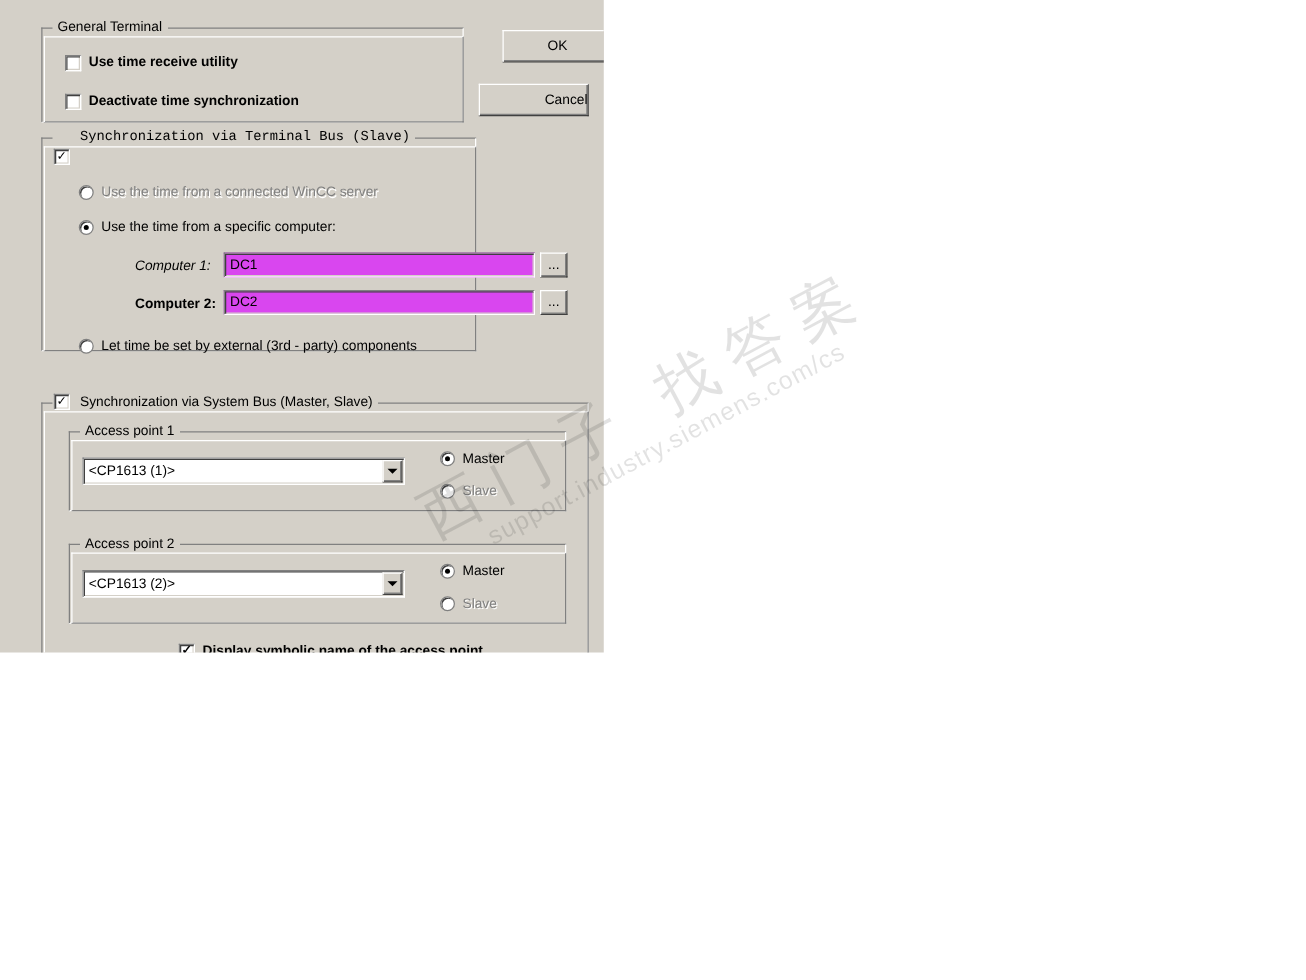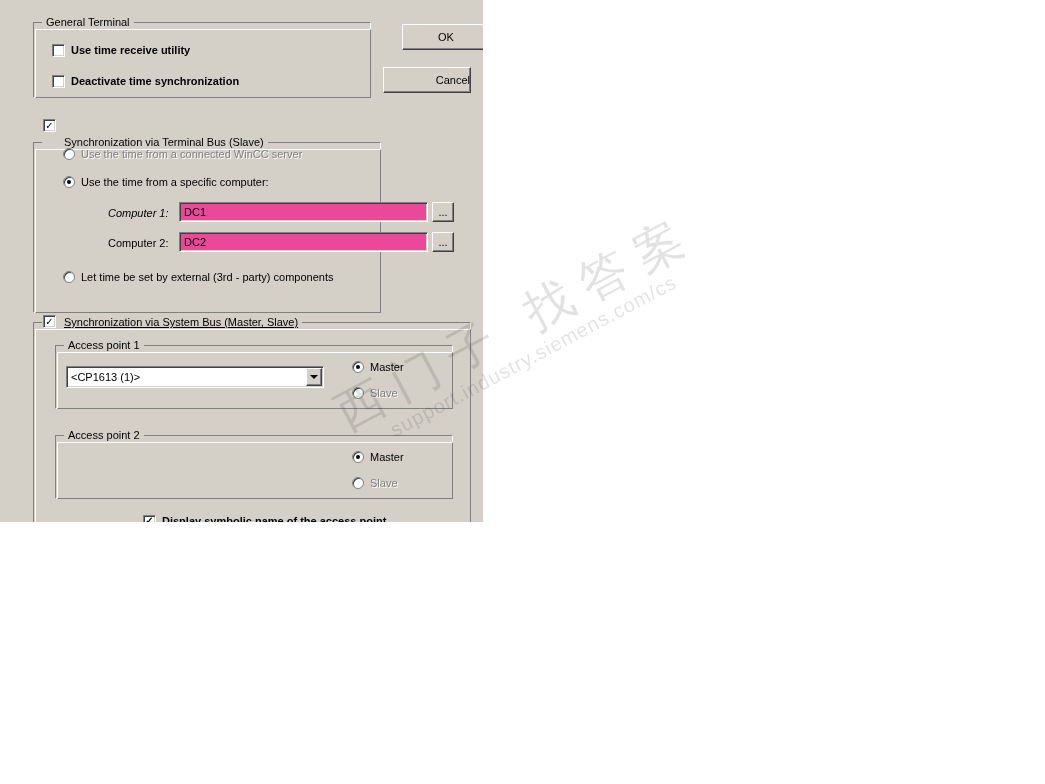--- a/index.html
+++ b/index.html
@@ -251,7 +251,7 @@
     <span>Deactivate time synchronization</span>
   </div>
 
-  <fieldset class="groupbox" style="left:33px; top:136px; width:348px; height:177px;">
+  <fieldset class="groupbox" style="left:33px; top:104px; width:348px; height:177px;font-family:Liberation Mono, monospace;">
     <legend style="padding-left:22px;">Synchronization via Terminal Bus (Slave)</legend>
   </fieldset>
   <span class="chk" style="position:absolute; left:43px; top:119px; z-index:3;">✓</span>

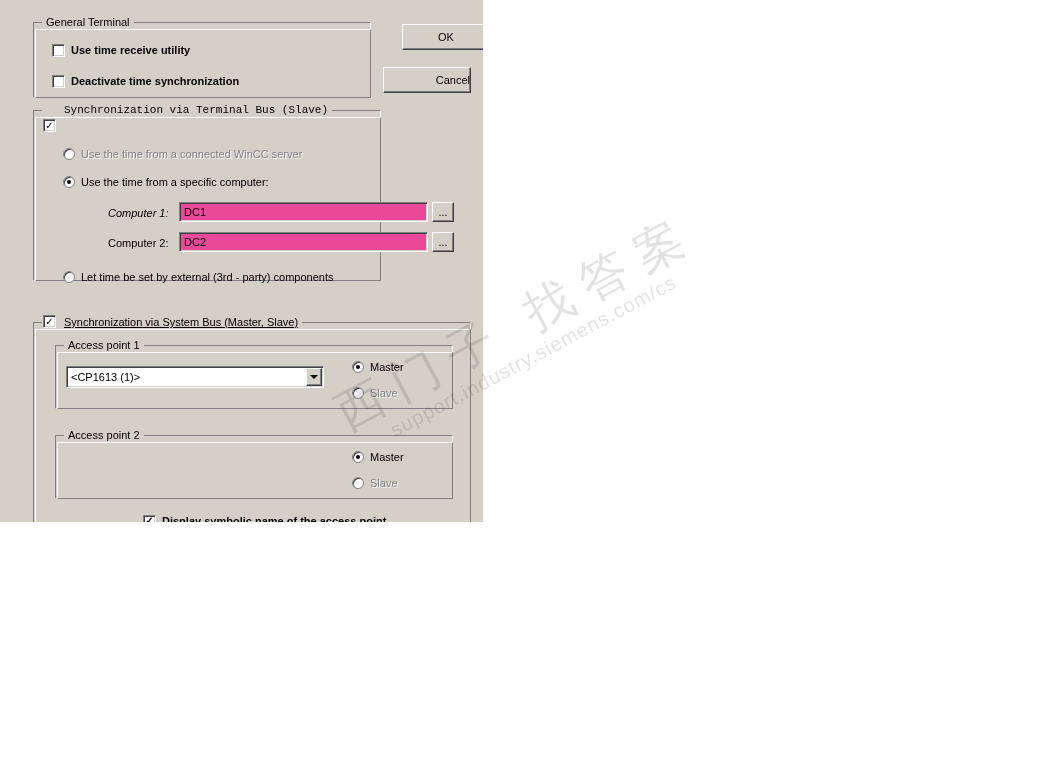--- a/index.html
+++ b/index.html
@@ -129,7 +129,7 @@
   
   .textinput {
     position: absolute;
-    background: #ec4899;
+    background: #d946ef;
     border: 1px solid #808080;
     border-right-color: #ffffff;
     border-bottom-color: #ffffff;

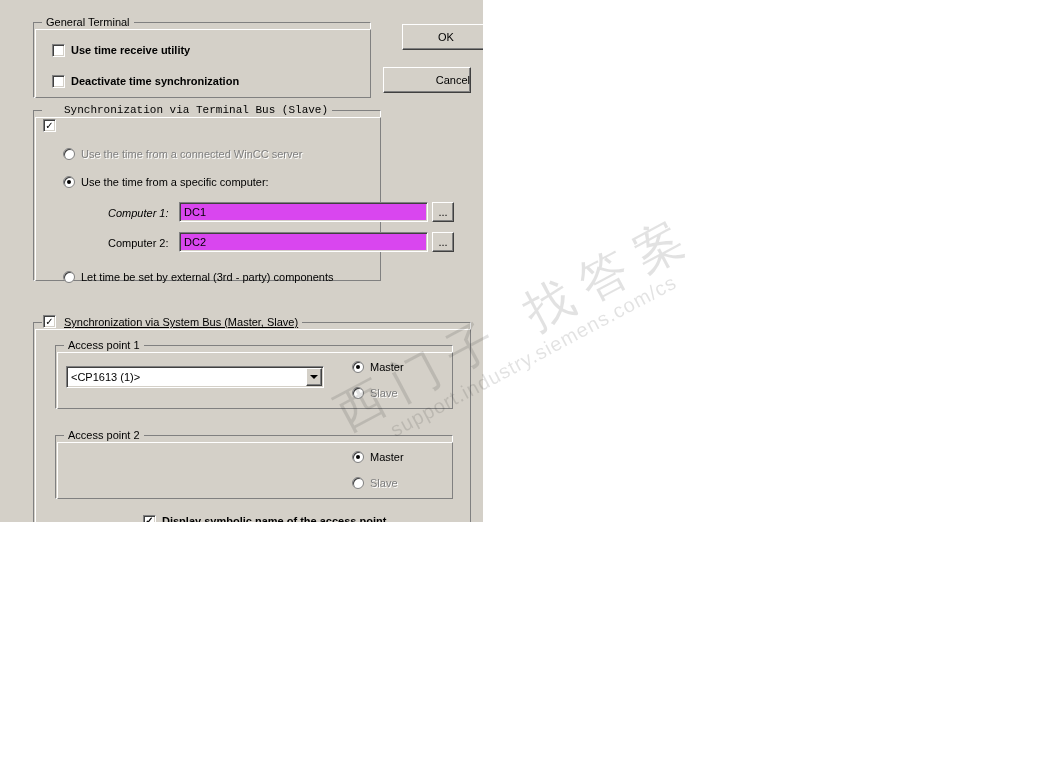--- a/index.html
+++ b/index.html
@@ -270,7 +270,7 @@
   <input class="textinput" style="left: 179px; top: 202px; width: 249px;" value="DC1">
   <button class="browse-btn" style="left:432px; top:202px;">...</button>
 
-  <span class="lbl" style="left:108px; top:236px;">Computer 2:</span>
+  <span class="lbl" style="left:108px; top:236px;font-weight:bold;">Computer 2:</span>
   <input class="textinput" style="left: 179px; top: 232px; width: 249px;" value="DC2">
   <button class="browse-btn" style="left:432px; top:232px;">...</button>
 

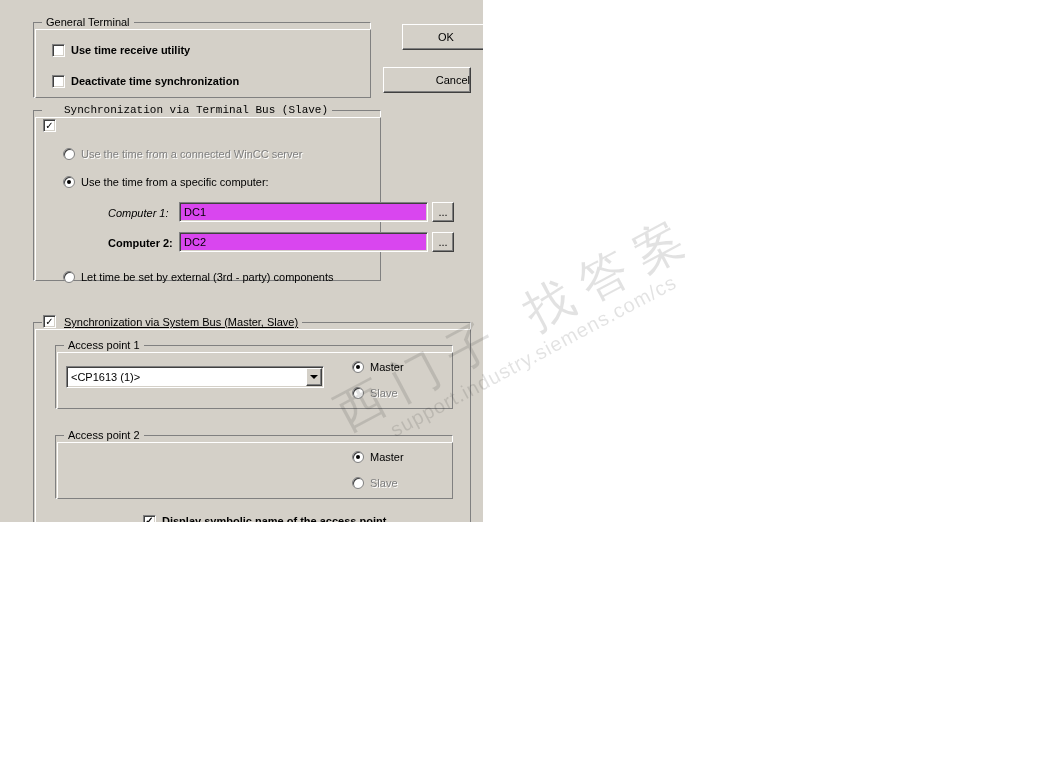--- a/index.html
+++ b/index.html
@@ -280,7 +280,7 @@
   </div>
 
   <fieldset class="groupbox" style="left:33px; top:316px; width:438px; height:250px;">
-    <legend style="padding-left:22px;text-decoration:underline;">Synchronization via System Bus (Master, Slave)</legend>
+    <legend style="padding-left:22px;">Synchronization via System Bus (Master, Slave)</legend>
   </fieldset>
   <span class="chk" style="position:absolute; left:43px; top:315px; z-index:3;">✓</span>
 

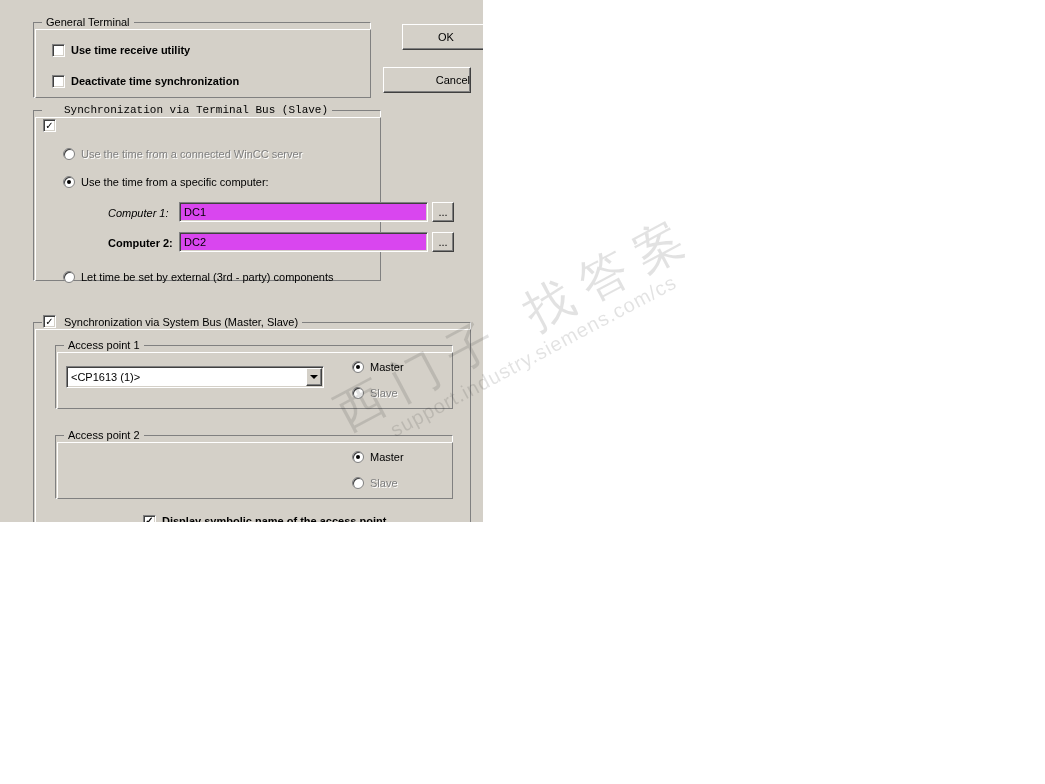--- a/index.html
+++ b/index.html
@@ -303,6 +303,10 @@
   <fieldset class="groupbox" style="left:55px; top:429px; width:398px; height:70px;">
     <legend>Access point 2</legend>
   </fieldset>
+  <div class="combo" style="left:66px; top:456px; width:258px;">
+    <span class="combo-text">&lt;CP1613 (2)&gt;</span>
+    <span class="combo-arrow"></span>
+  </div>
   <div class="radio-row" style="left:352px; top:449px;">
     <span class="radio selected"></span>
     <span>Master</span>

